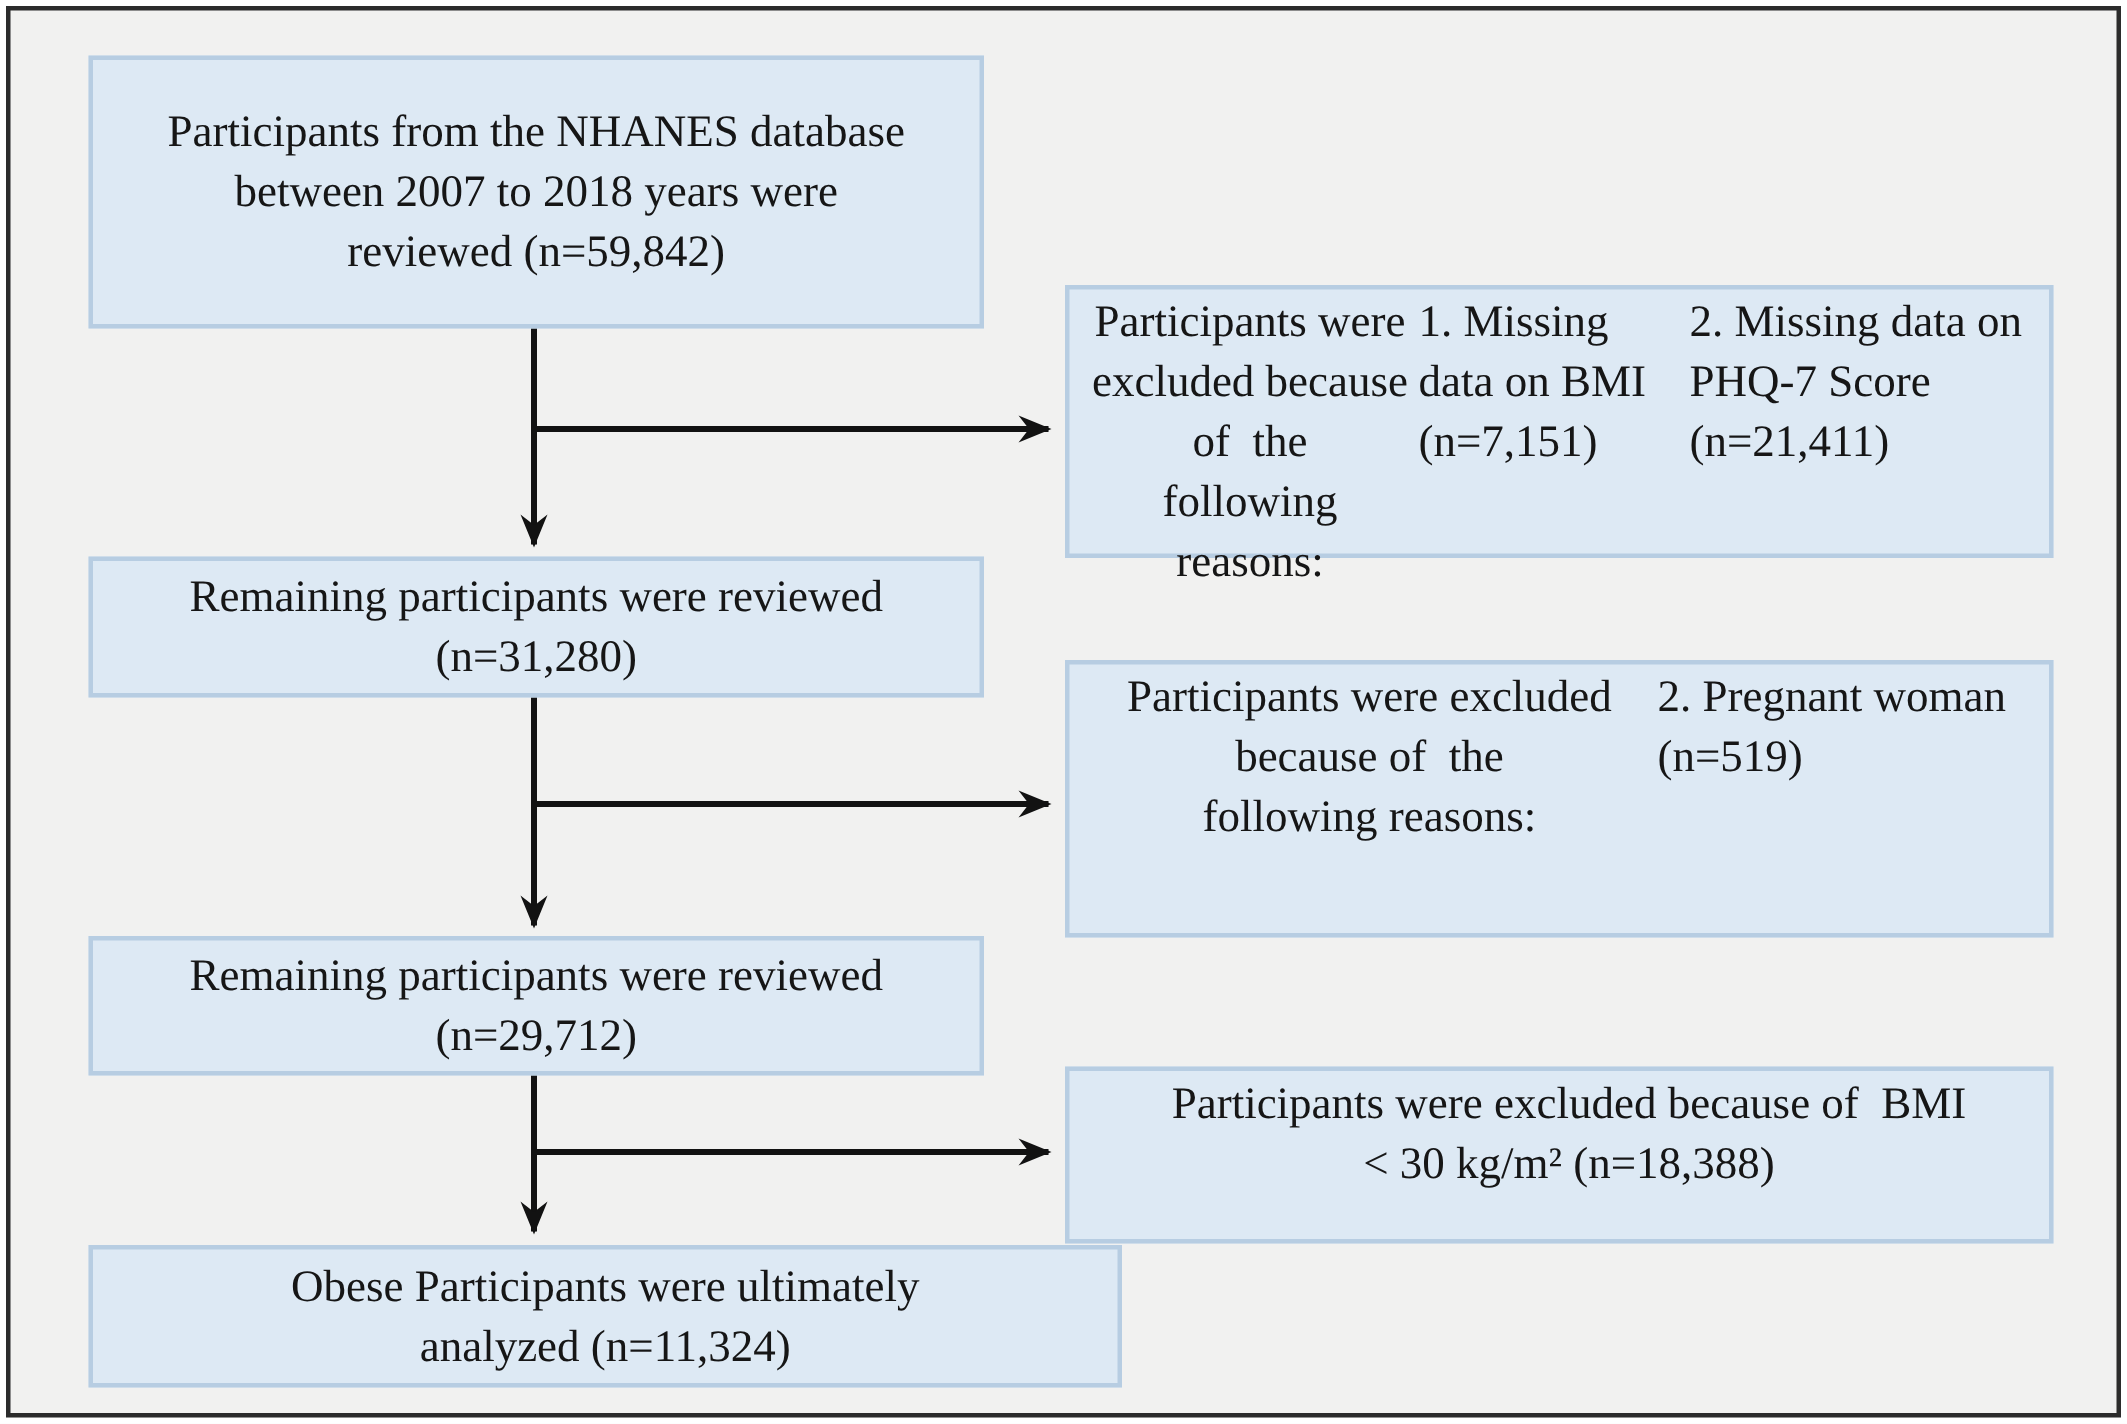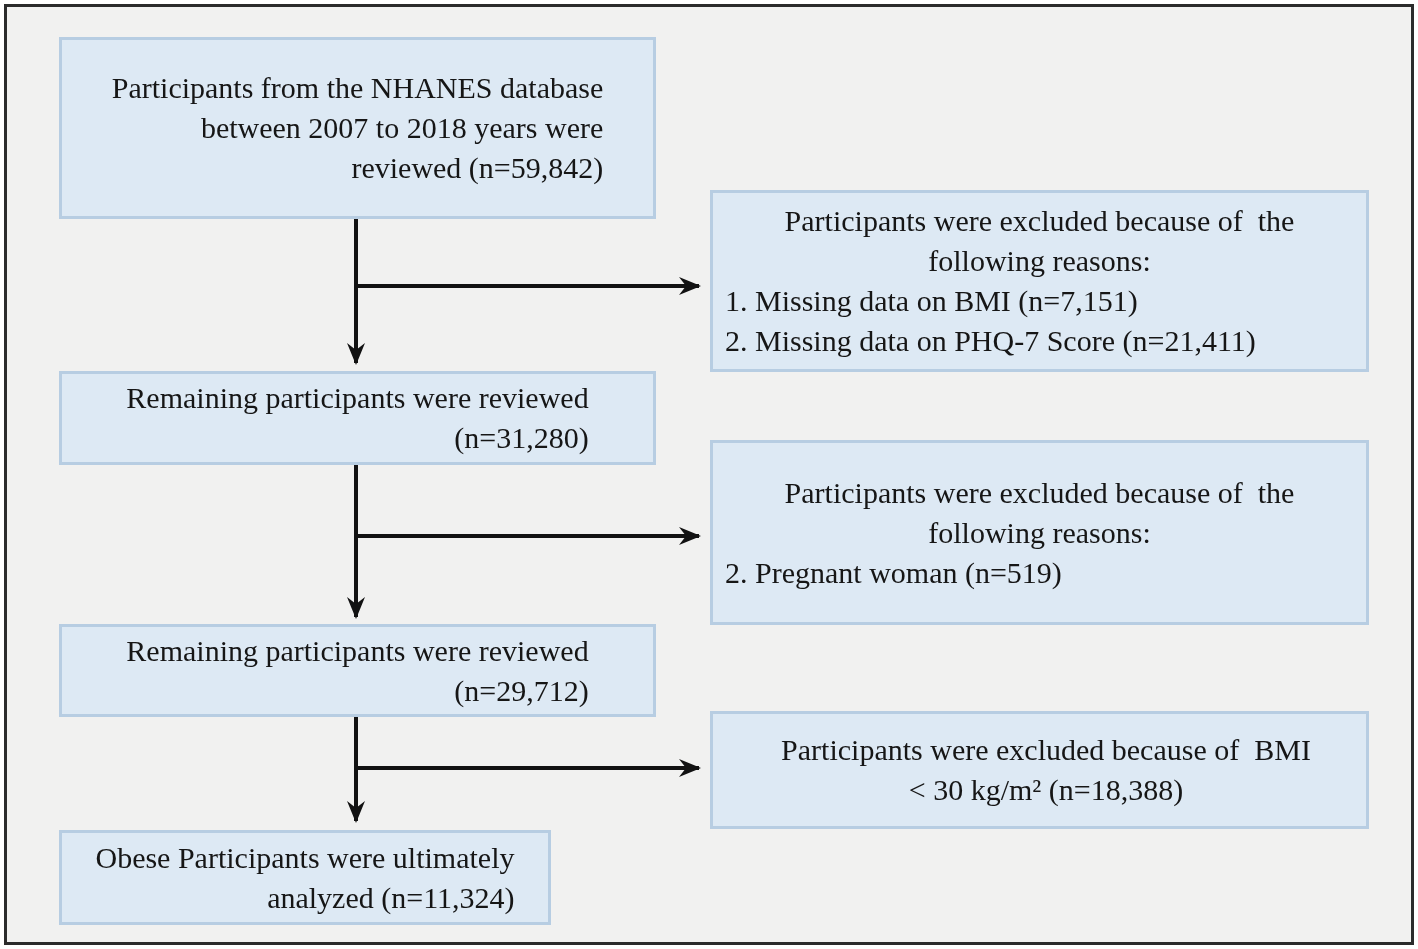--- a/index.html
+++ b/index.html
@@ -45,7 +45,6 @@
   }
   .process-text {
     white-space: pre-wrap;
-    text-align: right;
   }
   .exclusion-box {
     display: flex;

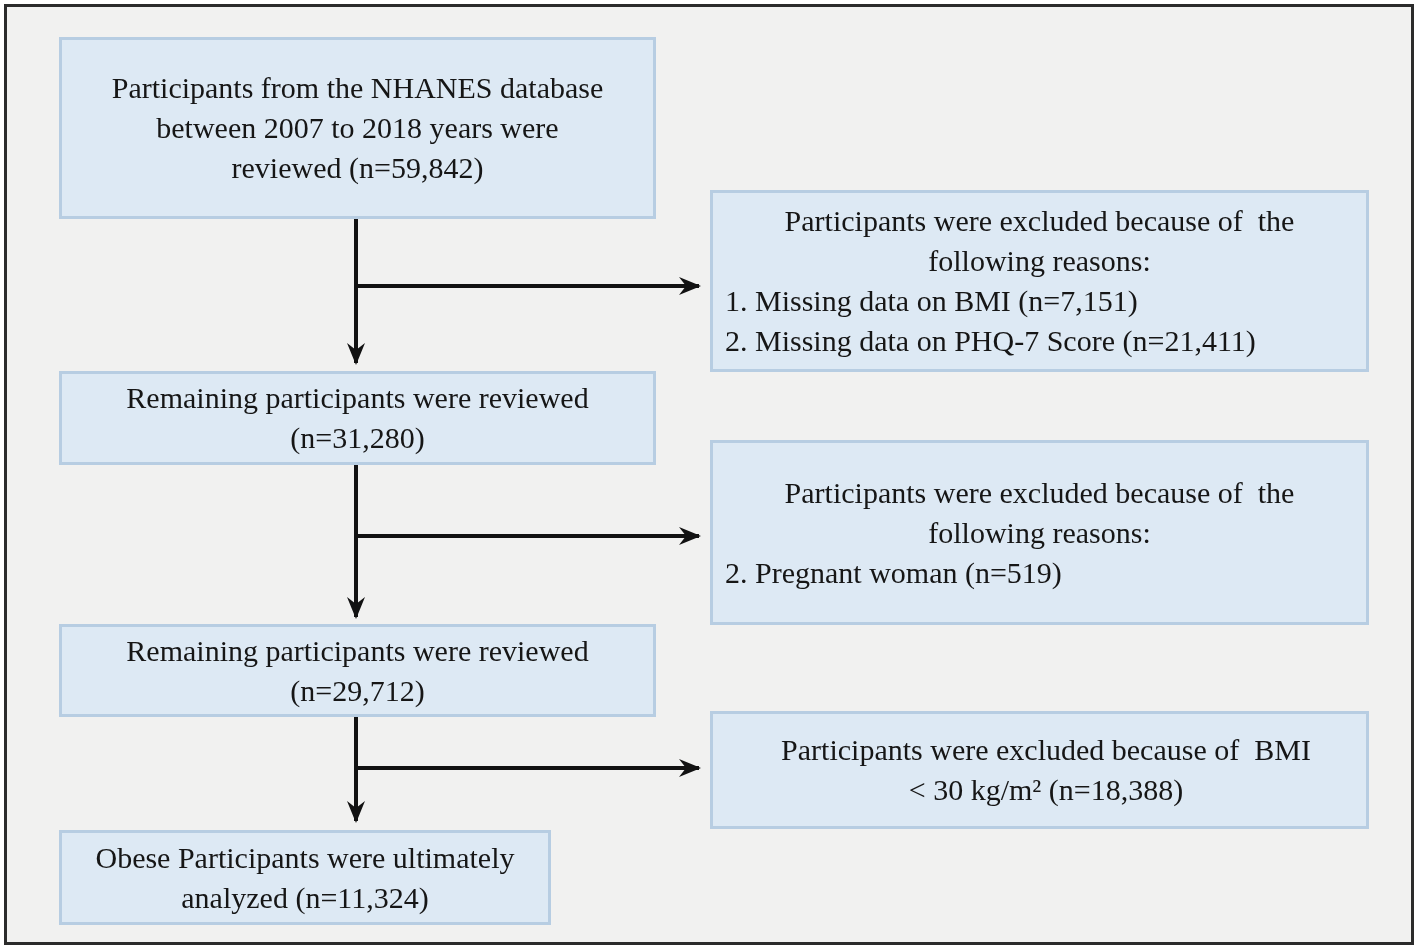--- a/index.html
+++ b/index.html
@@ -48,7 +48,6 @@
   }
   .exclusion-box {
     display: flex;
-    flex-direction: column;
     justify-content: center;
     padding: 2px 10px;
   }

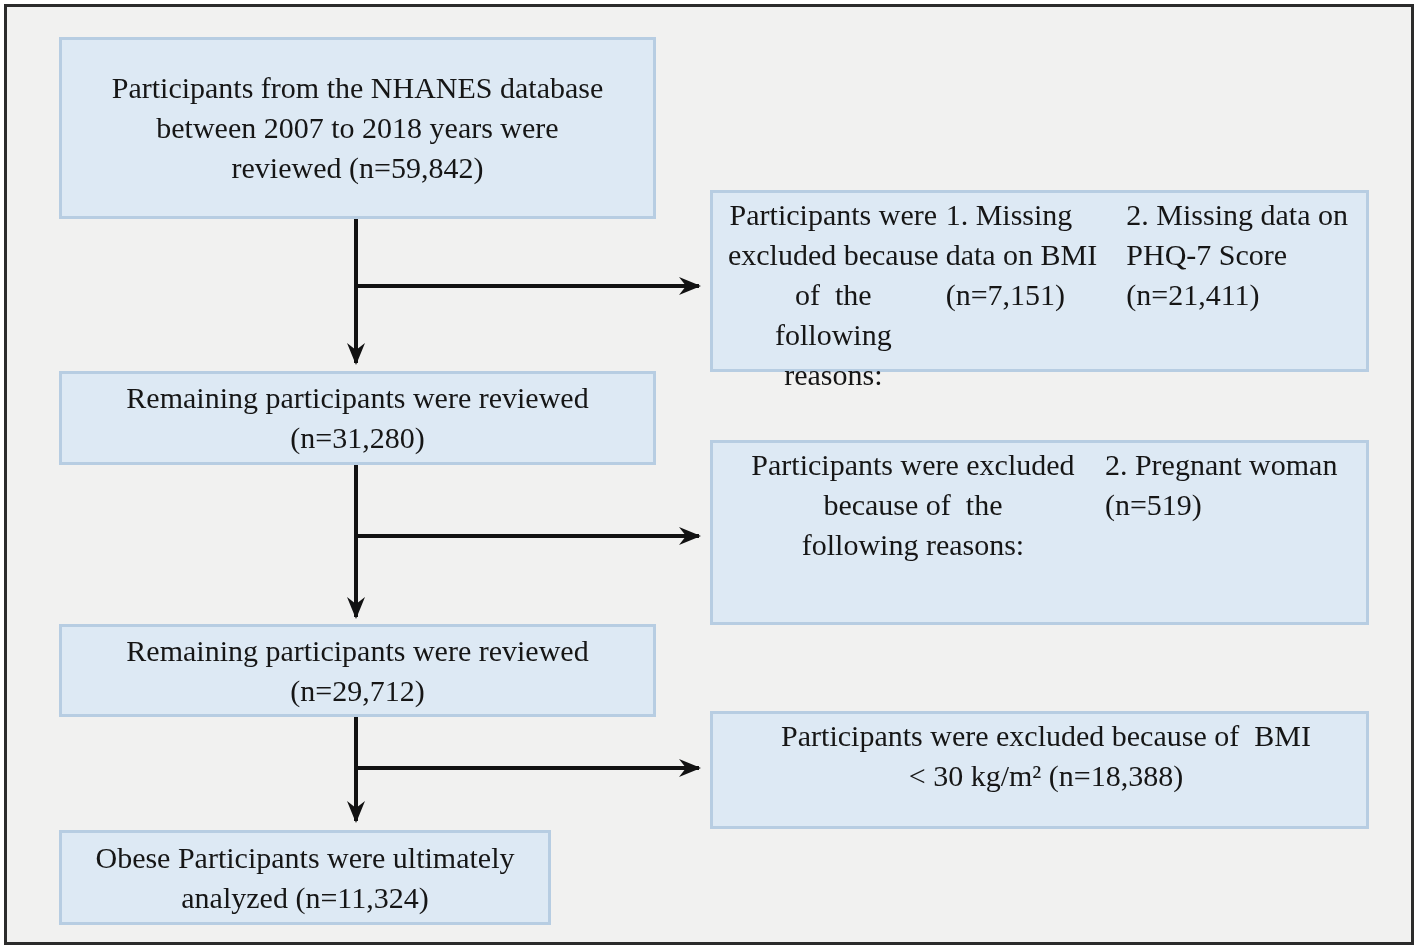--- a/index.html
+++ b/index.html
@@ -64,7 +64,7 @@
   #pbox-0 { left: 52px;  top: 30px;  width: 597px; height: 182px; }
   #pbox-1 { left: 52px;  top: 364px; width: 597px; height: 94px;  }
   #pbox-2 { left: 52px;  top: 617px; width: 597px; height: 93px;  }
-  #pbox-3 { left: 52px;  top: 823px; width: 492px; height: 95px;  }
+  #pbox-3 { left: 52px;  top: 823px; width: 689px; height: 95px;  }
   #ebox-0 { left: 703px; top: 183px; width: 659px; height: 182px; }
   #ebox-1 { left: 703px; top: 433px; width: 659px; height: 185px; }
   #ebox-2 { left: 703px; top: 704px; width: 659px; height: 118px; padding-left: 23px; }

